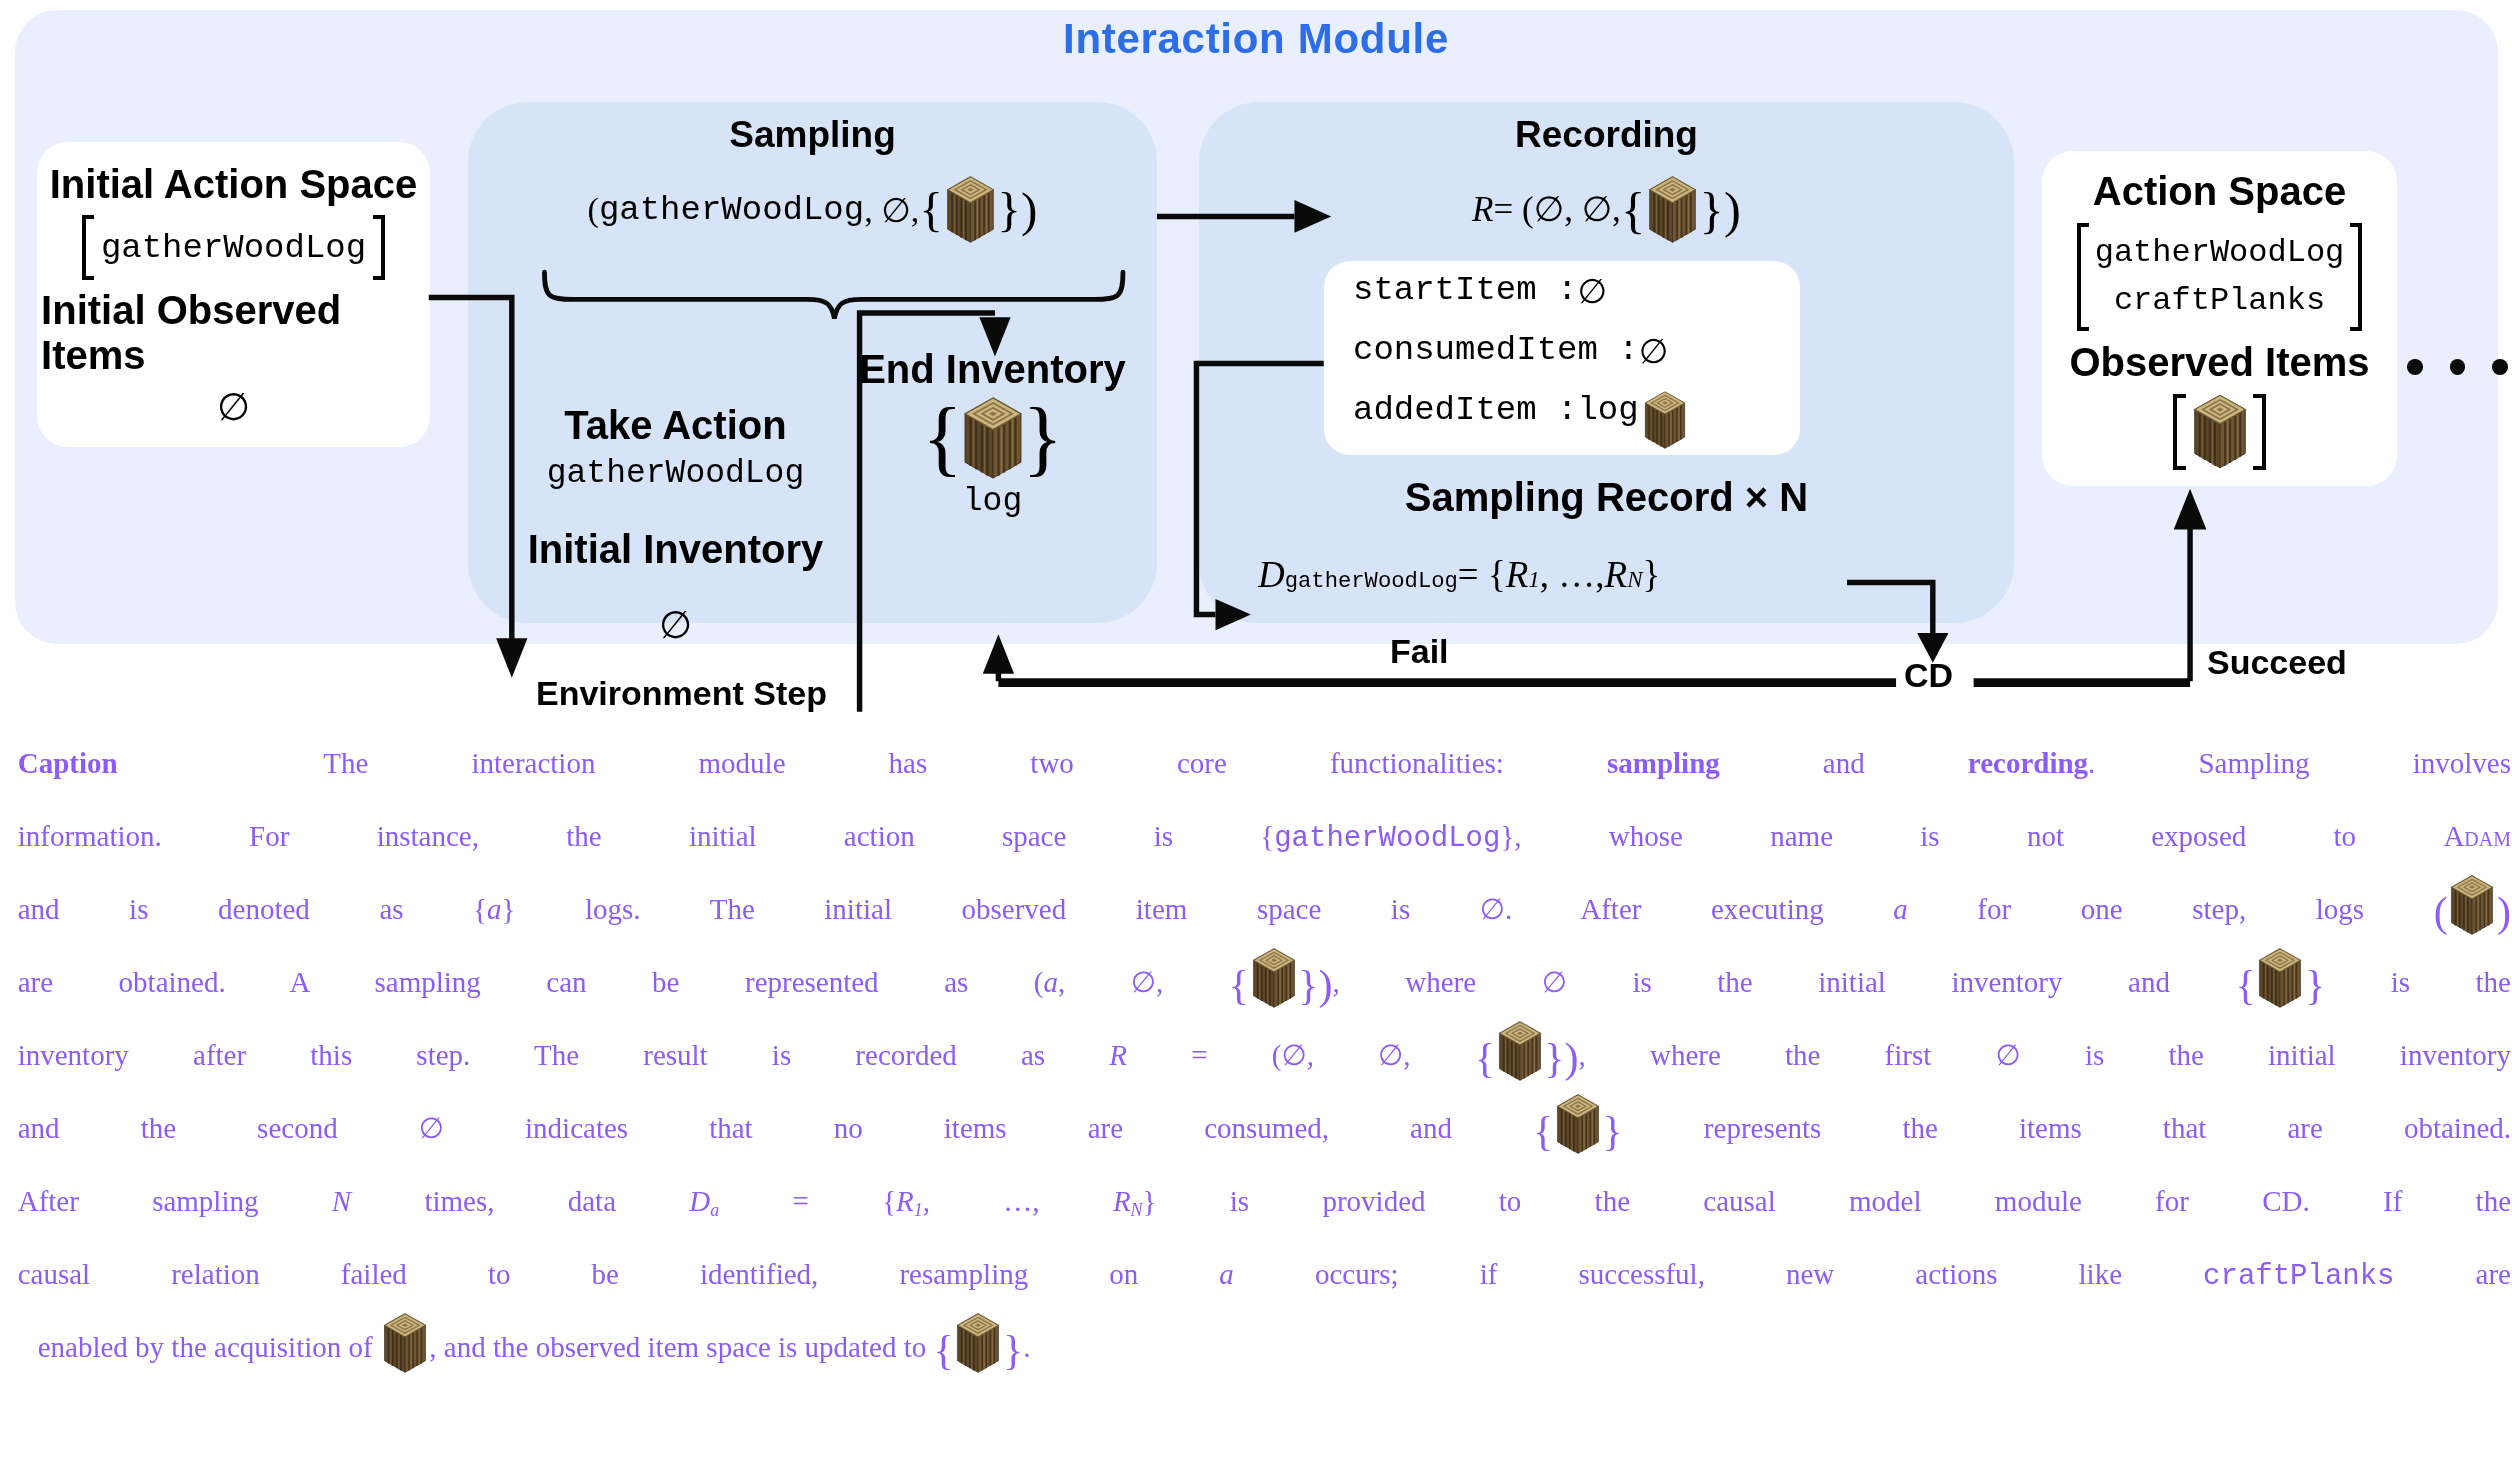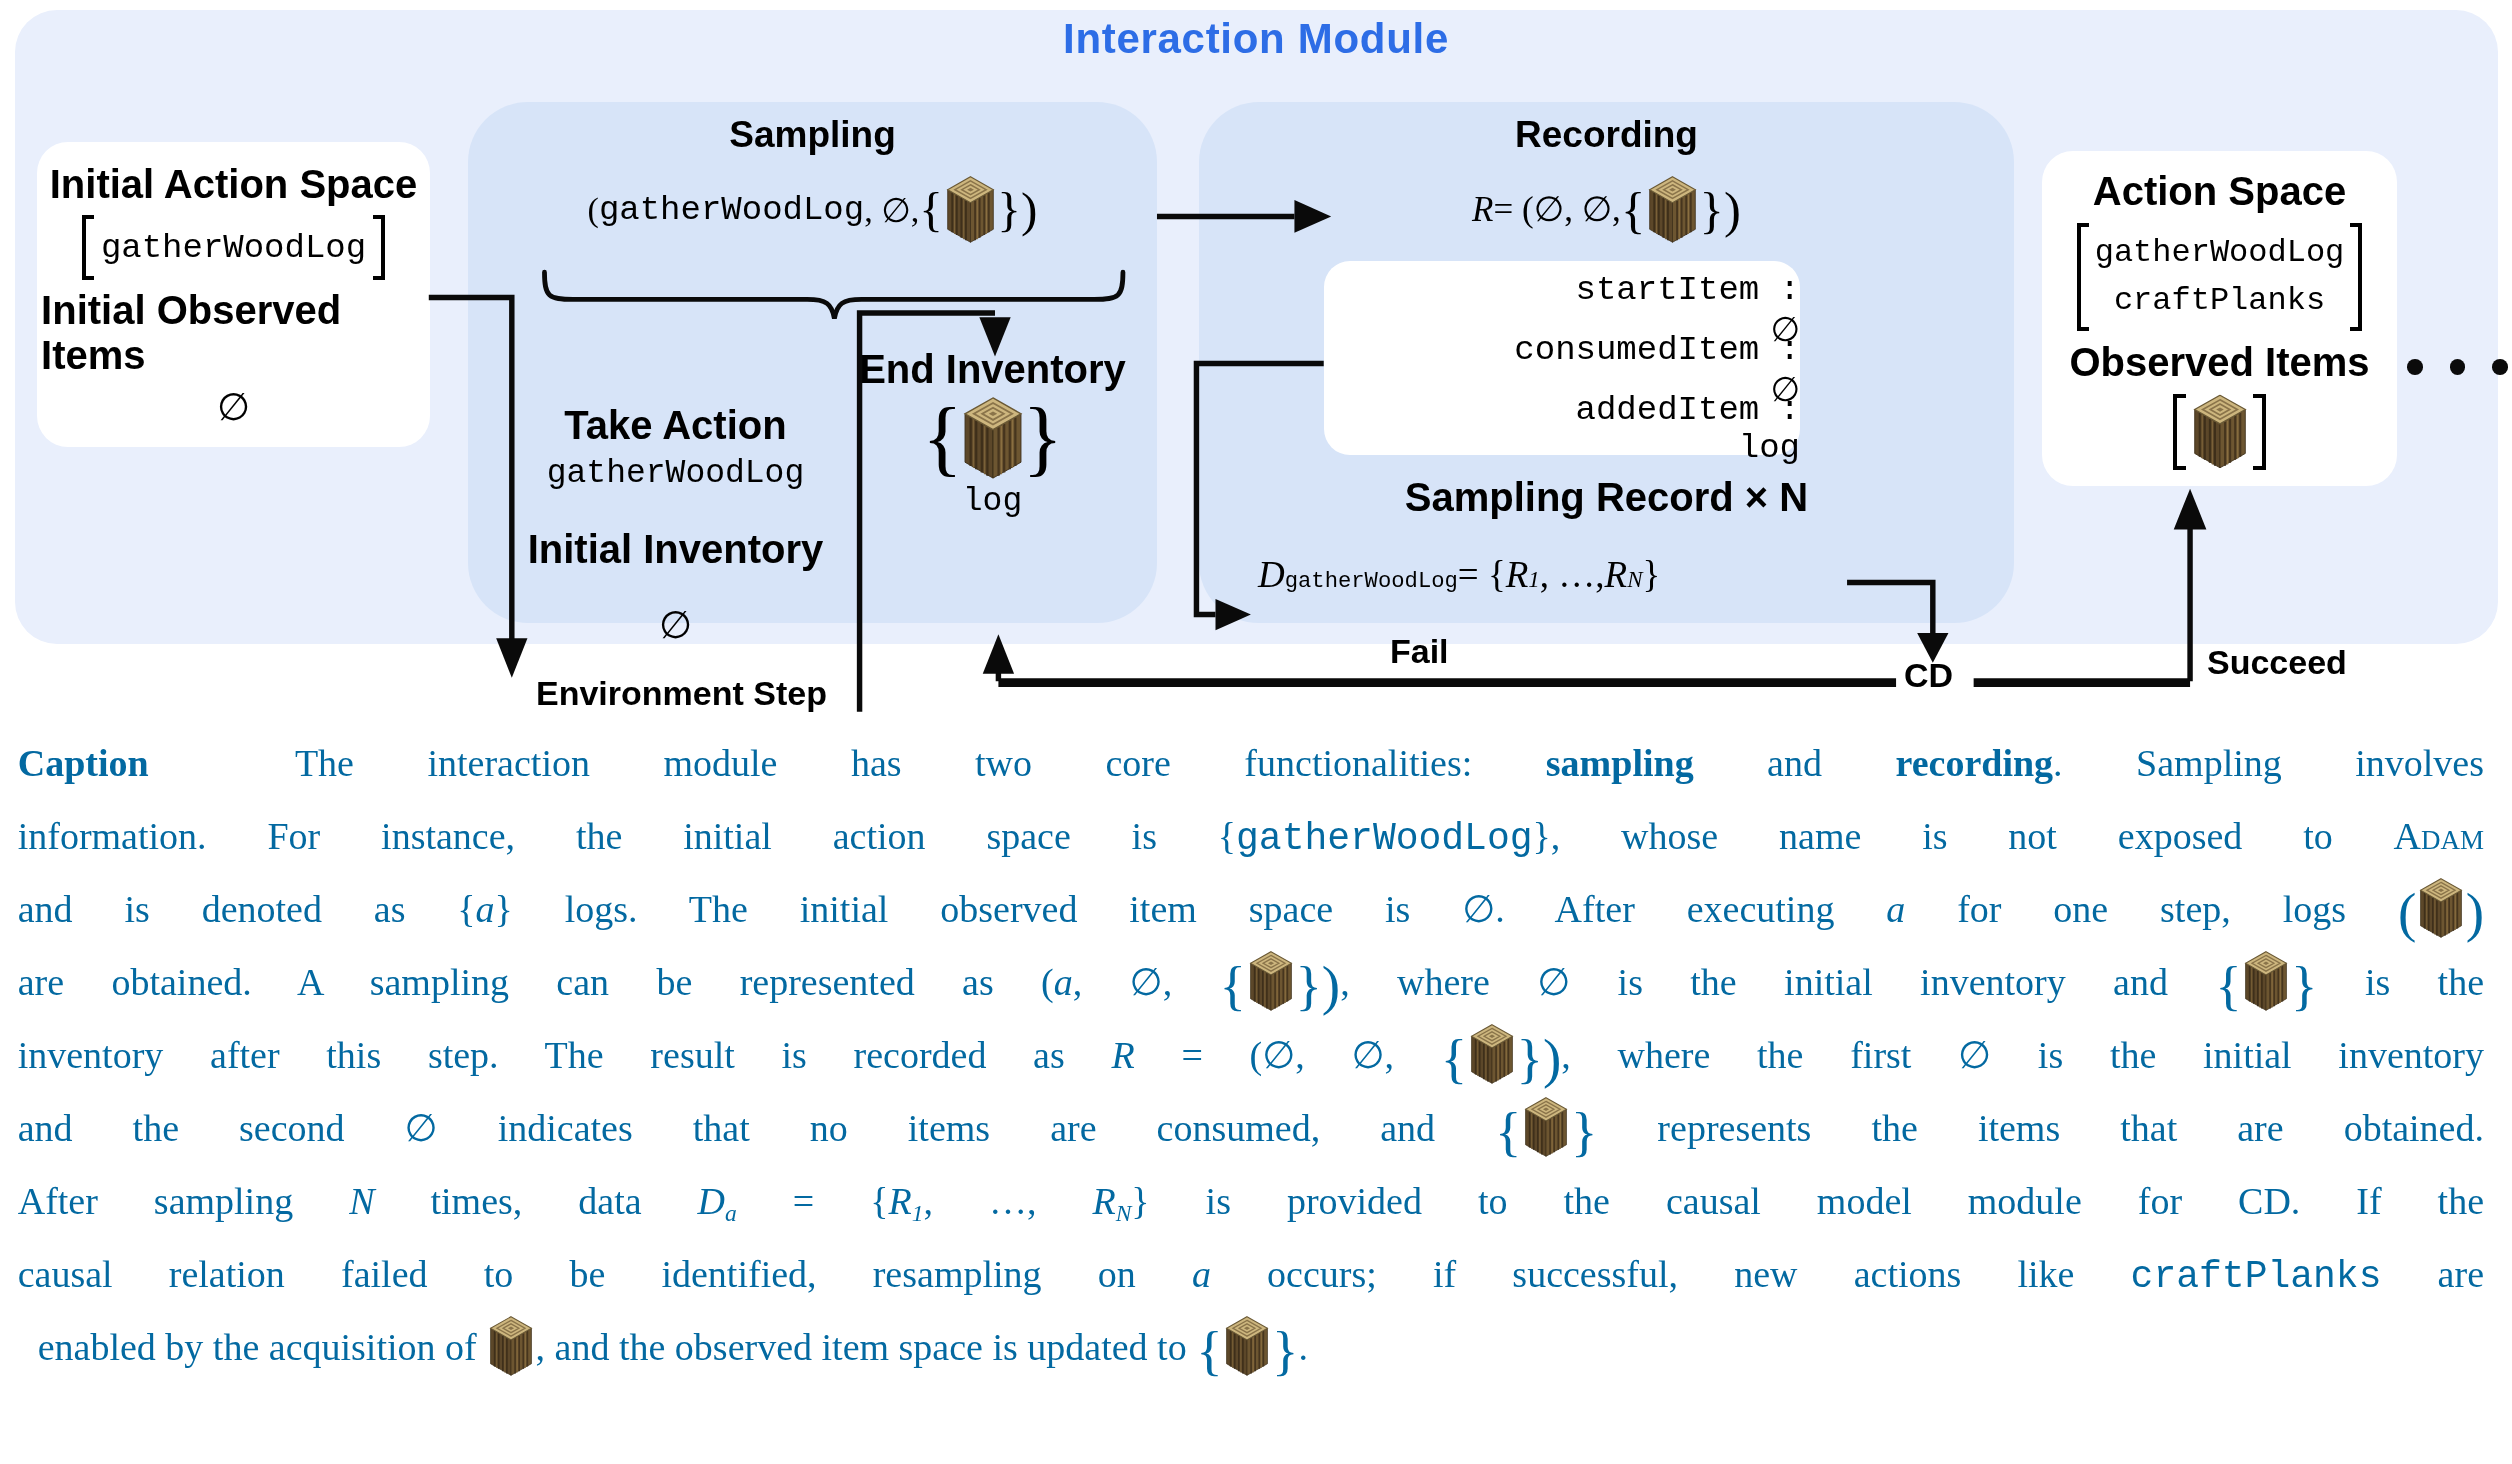--- a/index.html
+++ b/index.html
@@ -72,7 +72,7 @@
             justify-content:center;align-items:center;font-size:35px;}
   #record-card{position:absolute;left:125px;top:159px;width:476px;height:194px;
                background:#fff;border-radius:26px;padding:9.5px 0 0 29px;box-sizing:border-box;}
-  .rec-row{display:flex;align-items:flex-end;height:60px;font-size:34px;flex-direction:column;}
+  .rec-row{display:flex;align-items:flex-start;height:60px;font-size:34px;}
   .rec-row .mono{font-size:34px;}
   #rec-label{position:absolute;left:0;right:0;top:373px;text-align:center;}
   #dformula{position:absolute;left:59px;top:451px;font-size:37px;display:flex;align-items:baseline;}

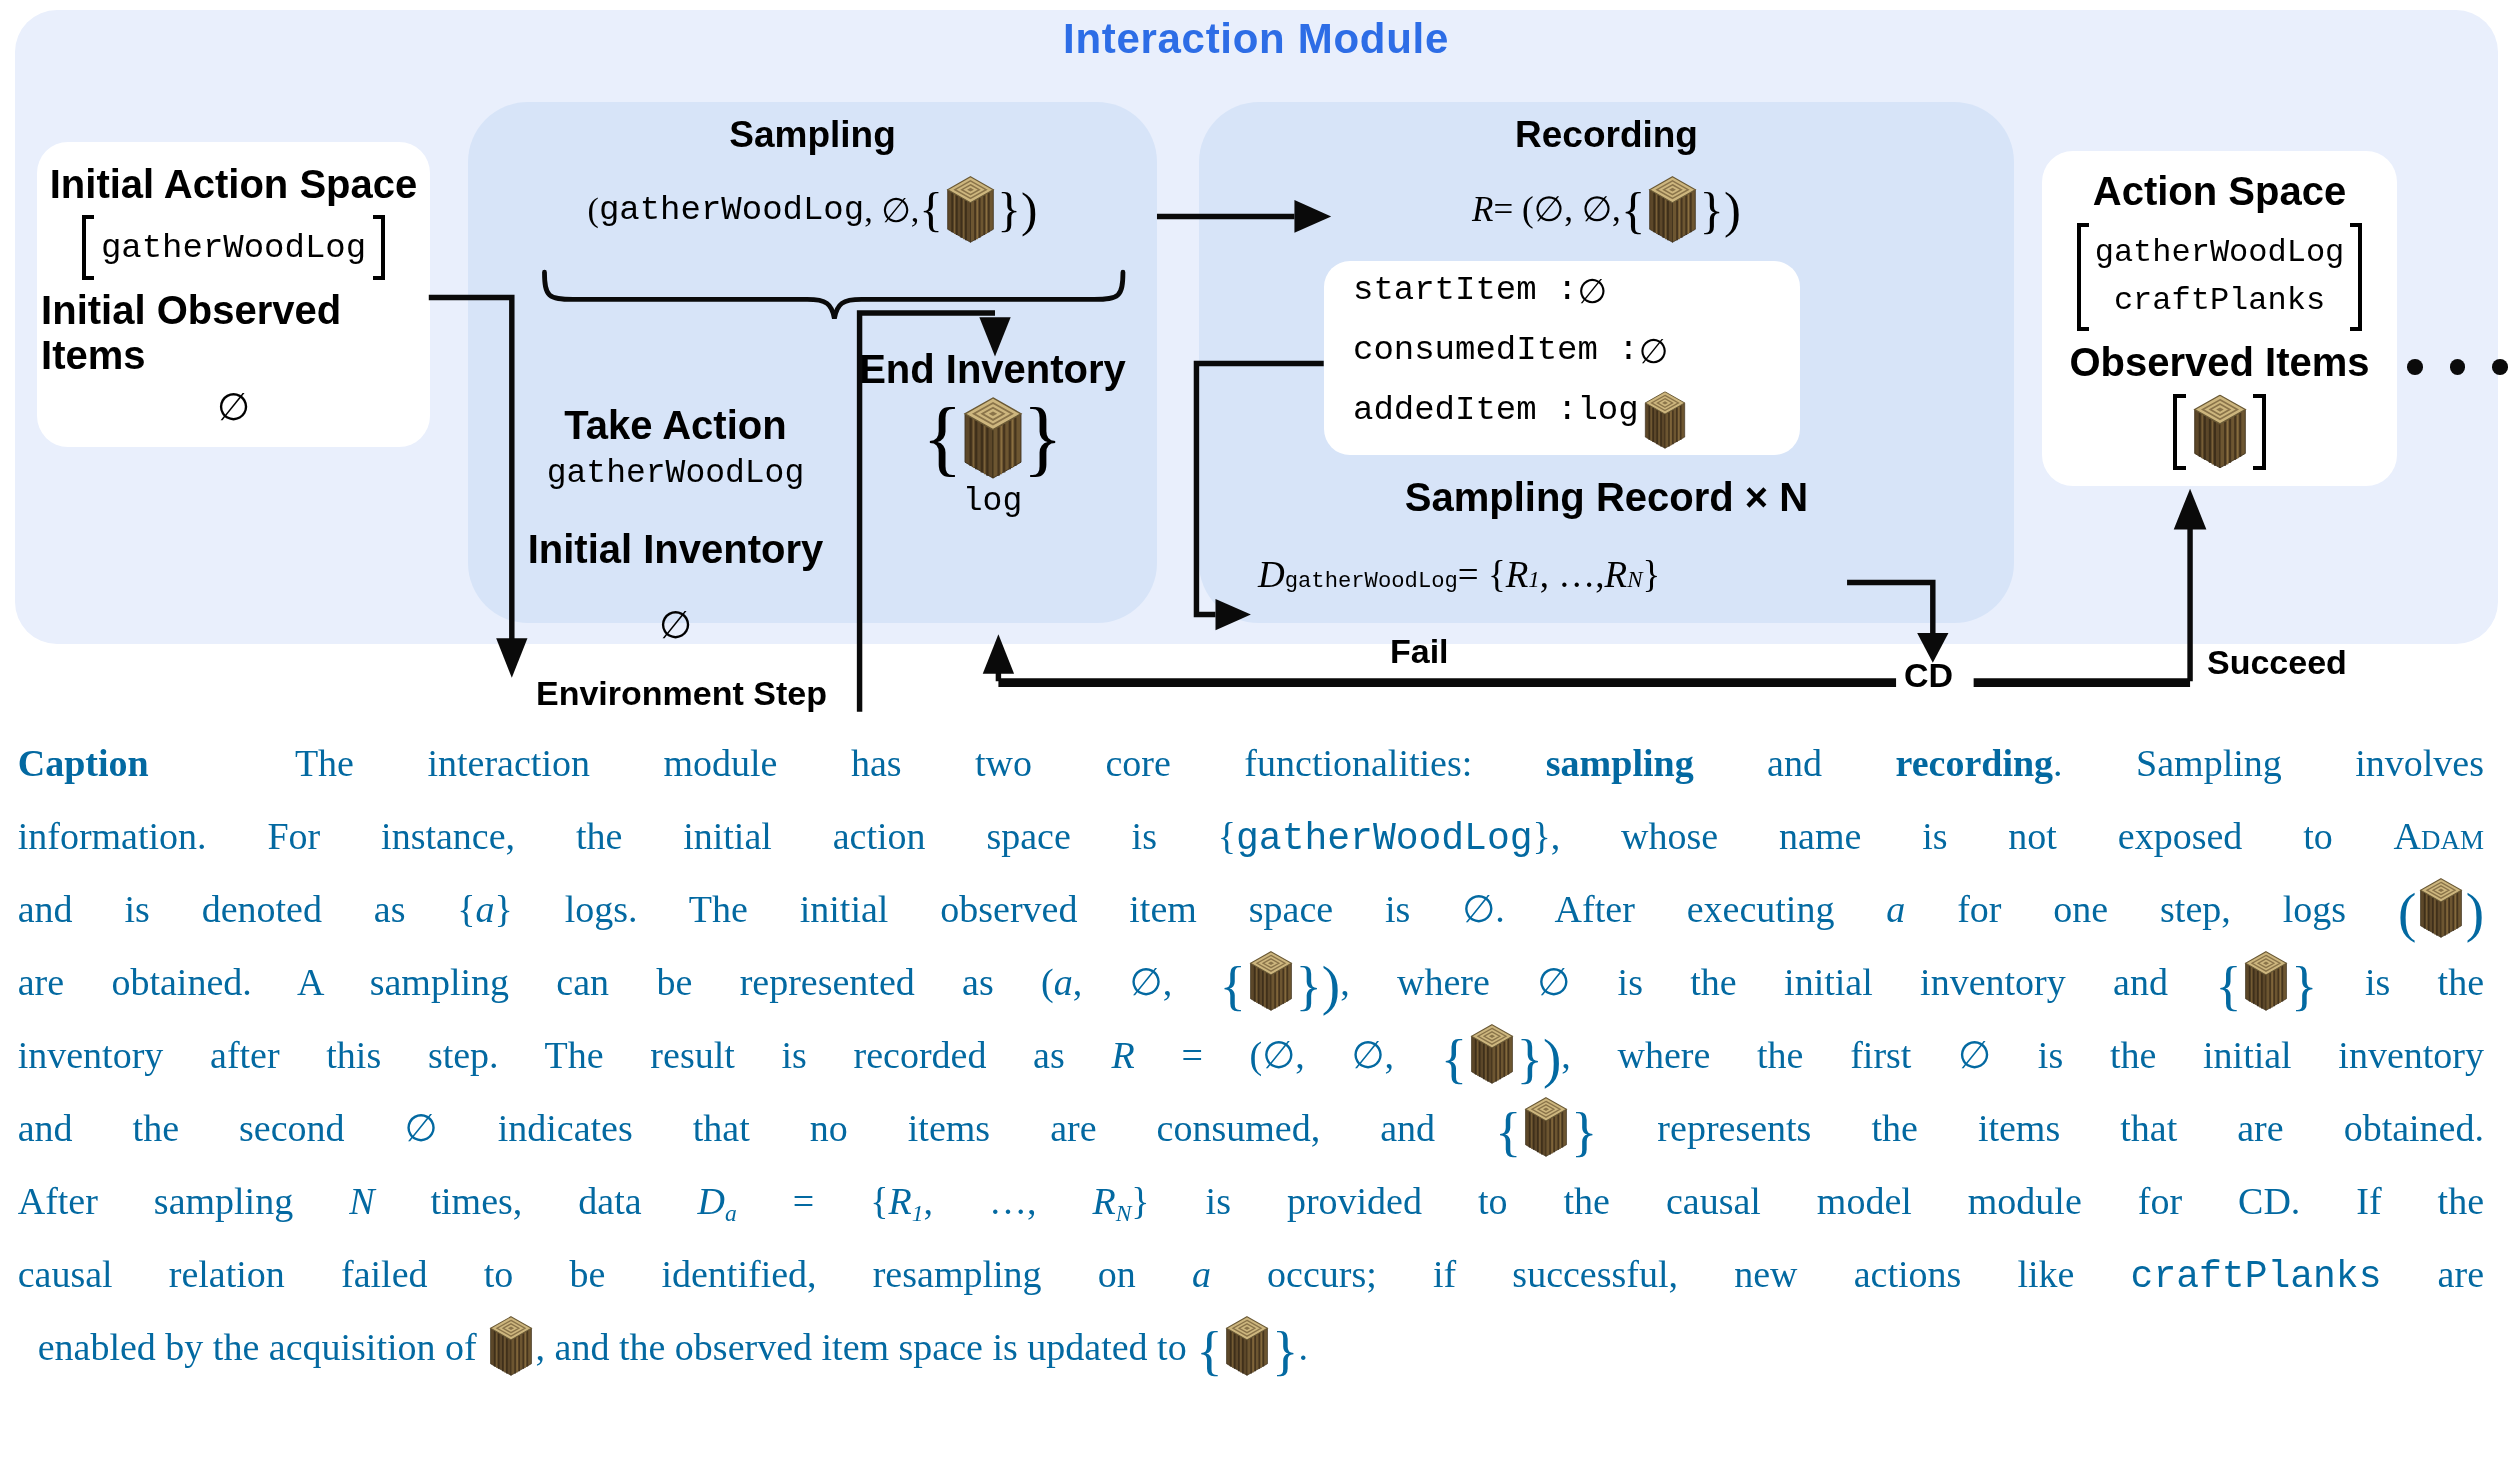--- a/index.html
+++ b/index.html
@@ -99,8 +99,8 @@
   #wires{position:absolute;left:0;top:0;width:2512px;height:735px;pointer-events:none;}
 
   
-  #caption{position:absolute;left:17.7px;right:28px;top:727px;
-           font-family:"Liberation Serif",serif;font-size:38px;color:#0369a1;}
+  #caption{position:absolute;left:17.7px;right:1px;top:727px;
+           font-family:"Liberation Serif",serif;font-size:29px;color:#8b5cf6;}
   .cap-line{height:73px;line-height:73px;white-space:nowrap;
             text-align:justify;text-align-last:justify;}
   .cap-line.last{text-align:left;text-align-last:left;margin-left:20px;}

